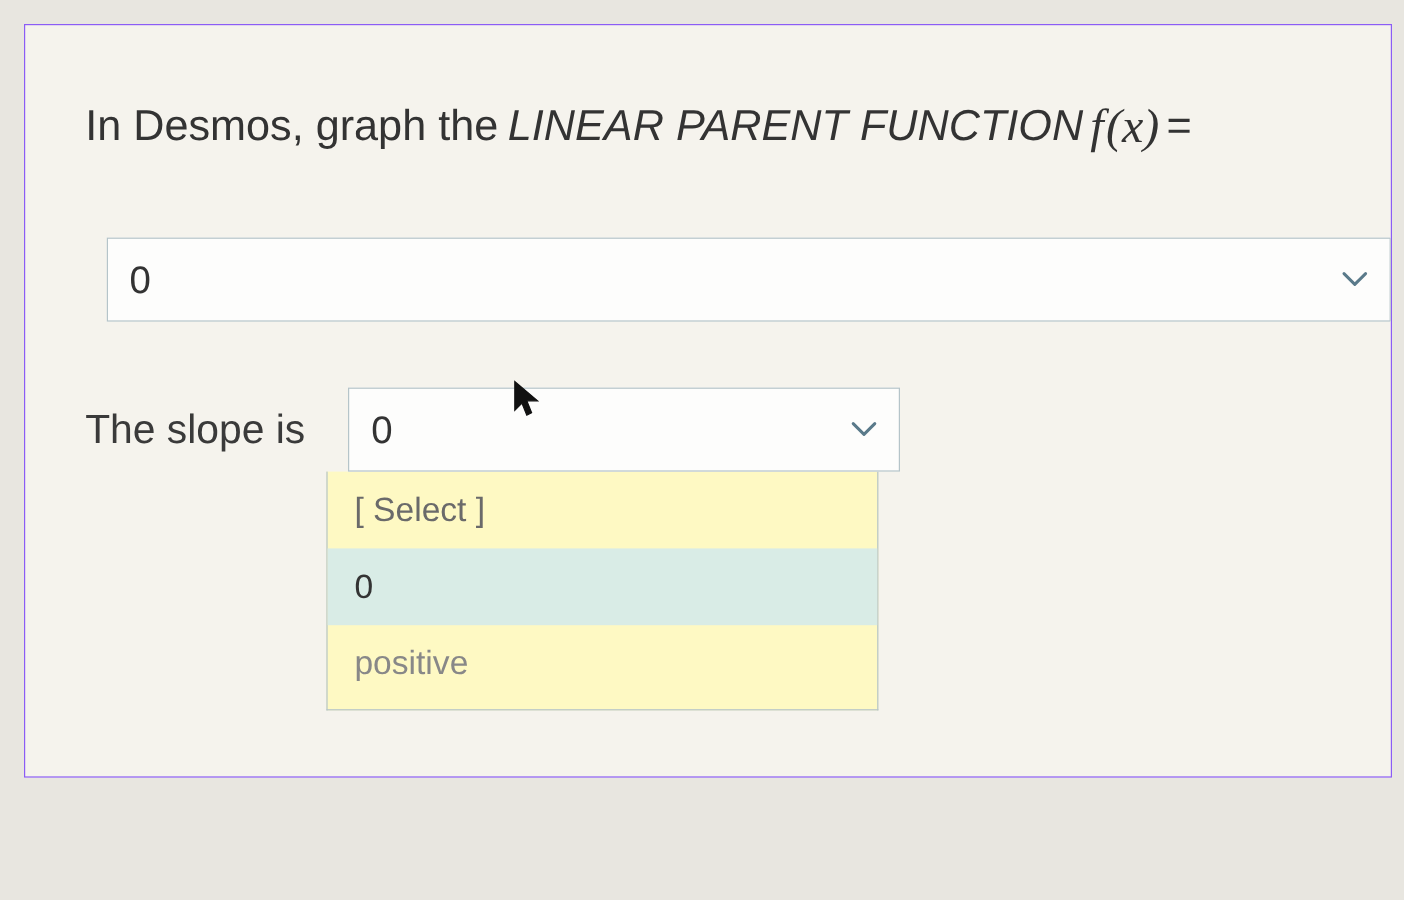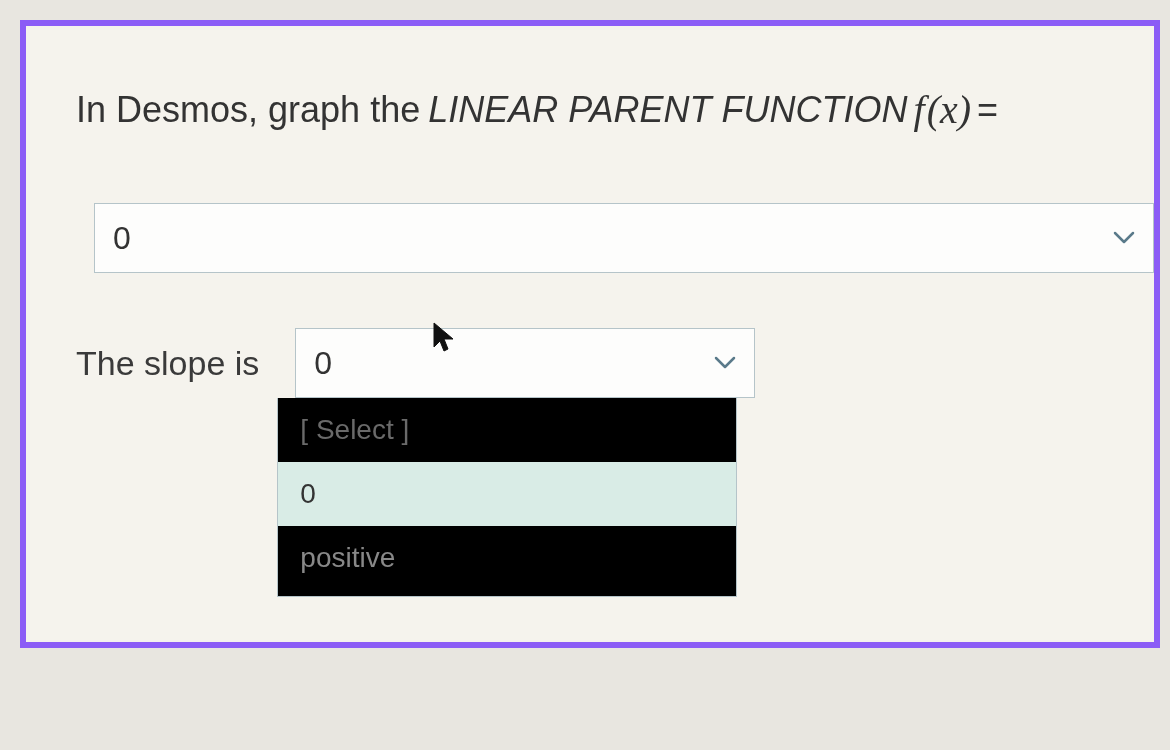--- a/index.html
+++ b/index.html
@@ -17,7 +17,7 @@
     }
     .question-panel {
       background: #f5f3ed;
-      border: 6px solid #8b5cf6;
+      border: 1px solid #8b5cf6;
       margin: 20px 10px 20px 20px;
       padding: 60px 0 60px 50px;
       height: 628px;

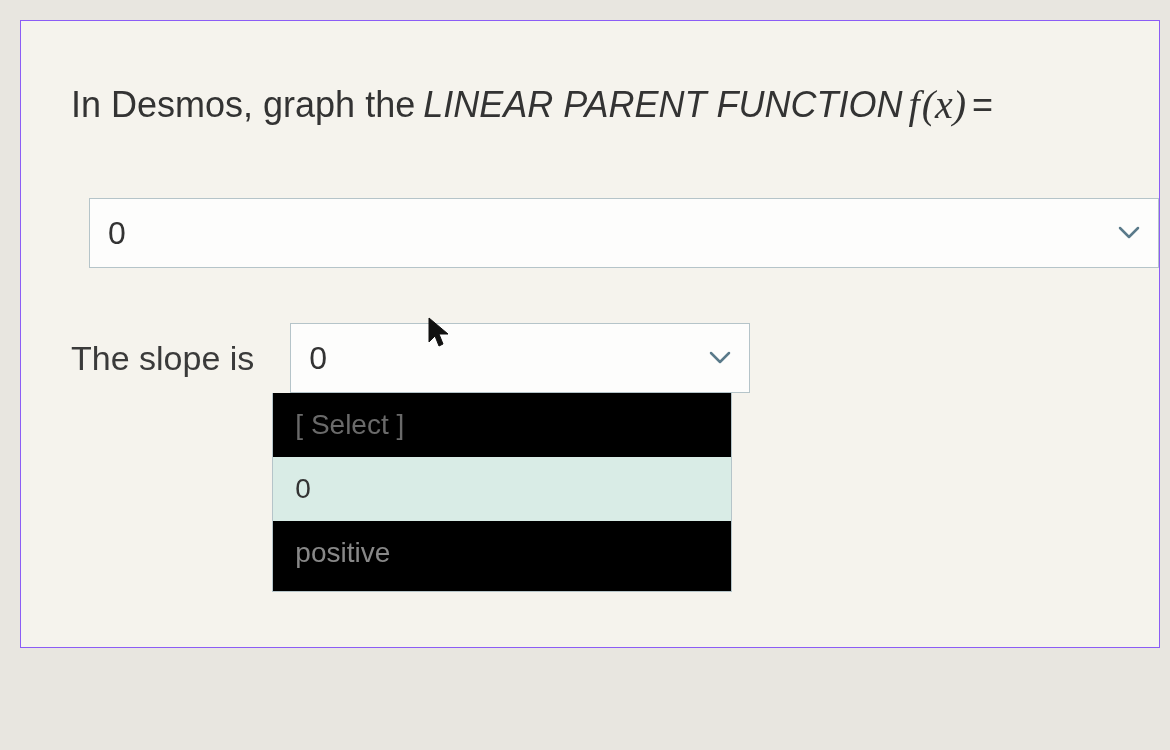--- a/index.html
+++ b/index.html
@@ -84,7 +84,7 @@
     .options-list {
       border: 1px solid #b5c4c9;
       border-top: none;
-      background: #000000;
+      background: #fef9c3;
       width: 460px;
     }
     .option {

